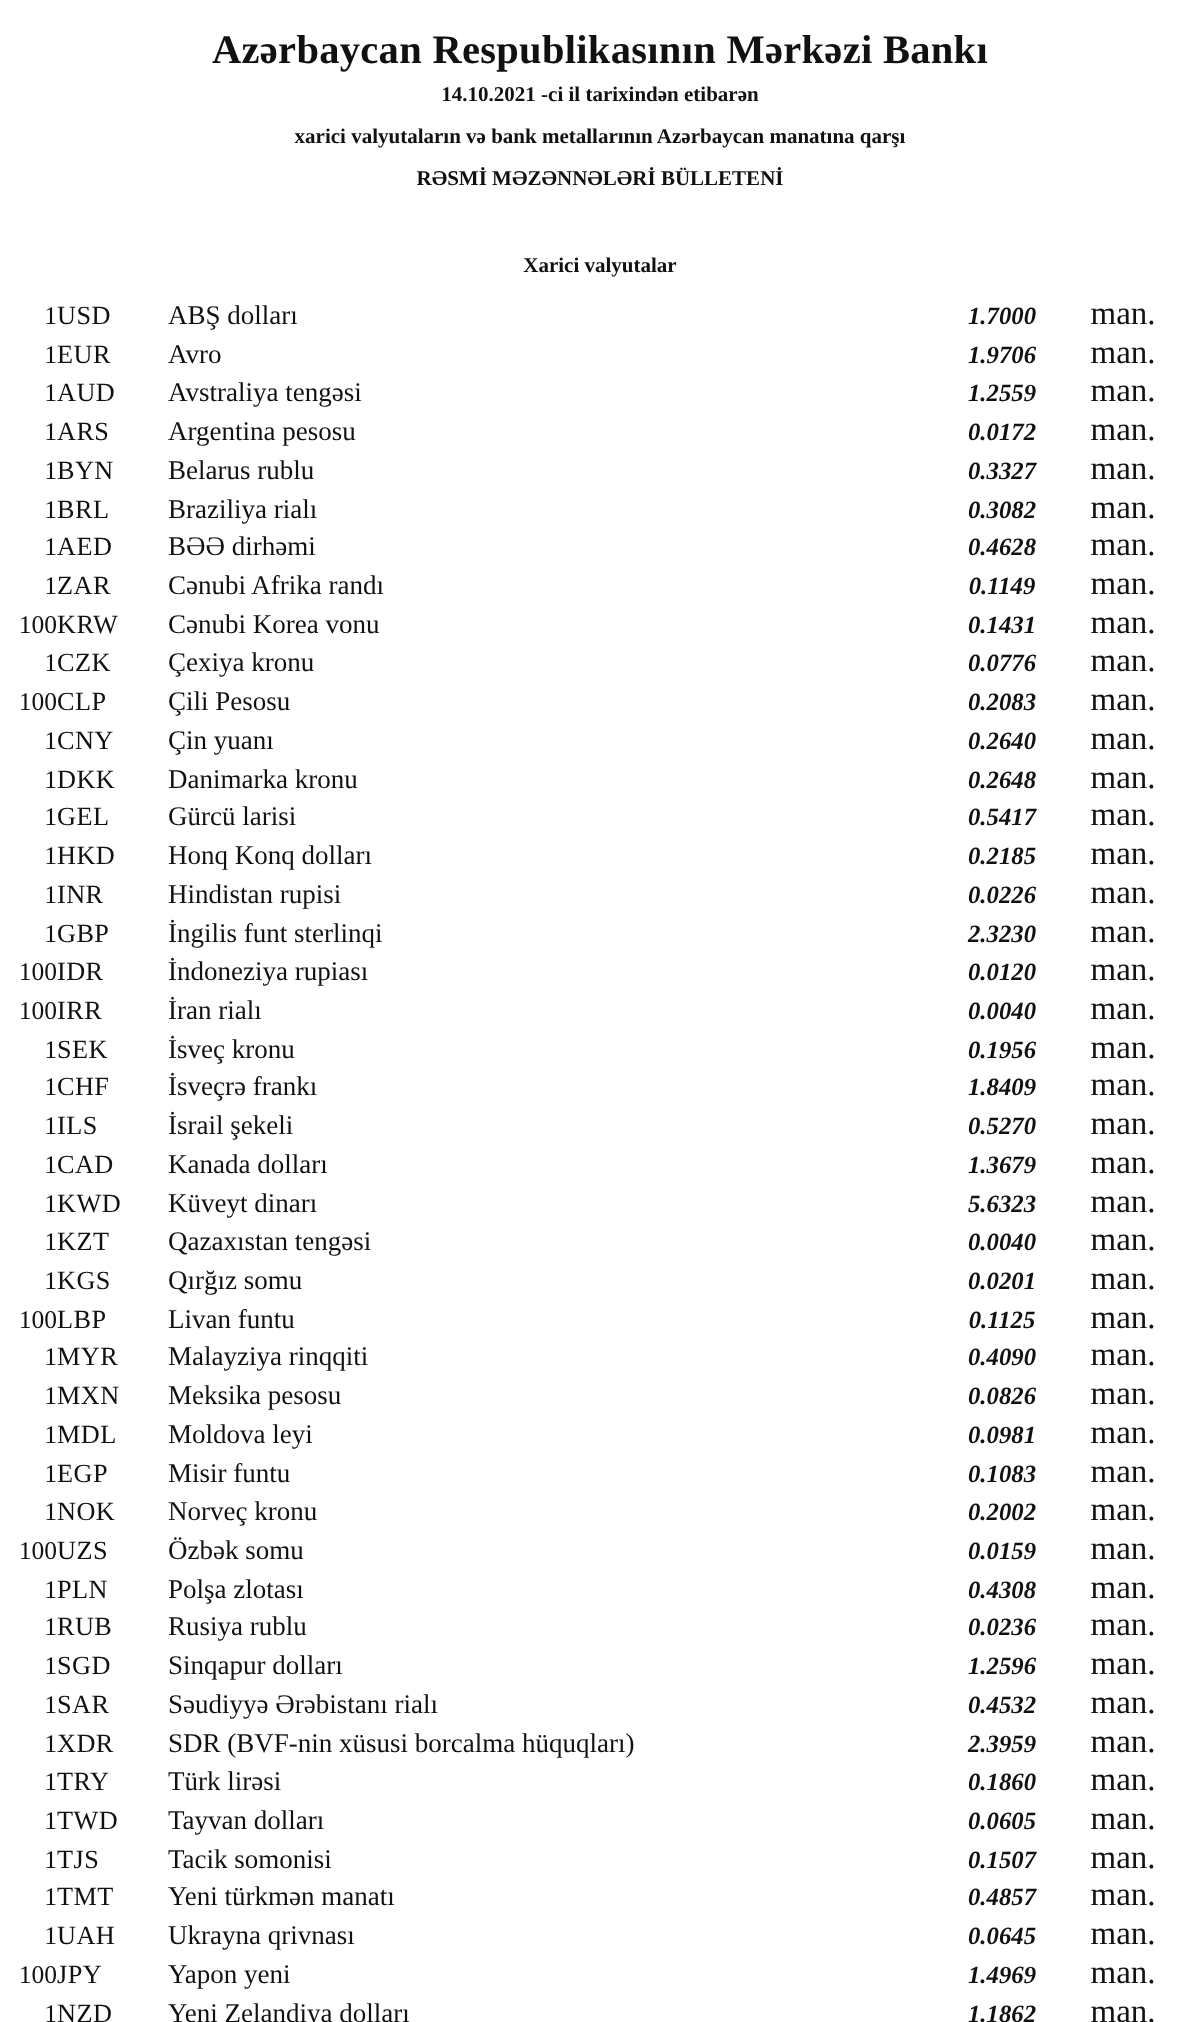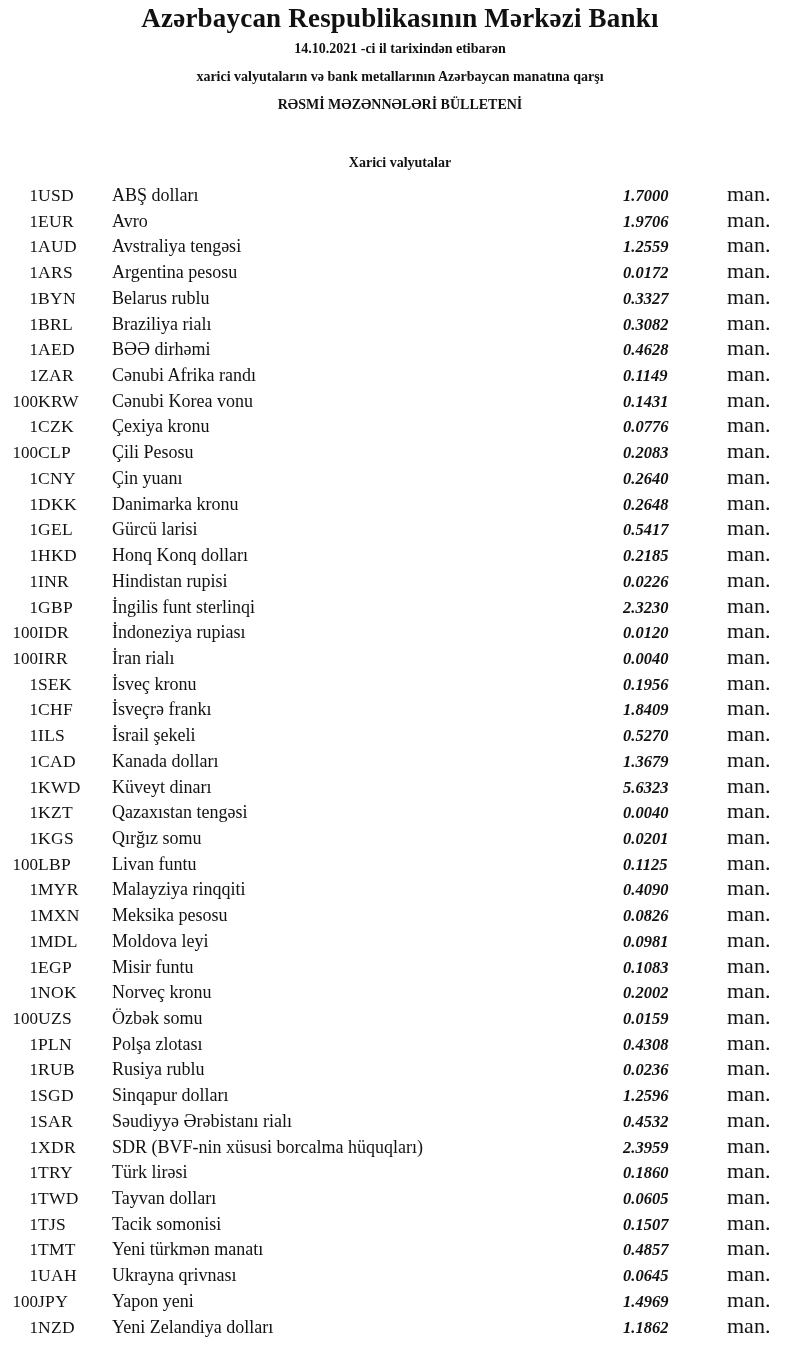--- a/index.html
+++ b/index.html
@@ -18,7 +18,7 @@
   .page {
     width: 800px;
     height: 1348px;
-    padding-top: 1px;
+    padding-top: 16px;
     box-sizing: border-box;
   }
   .header { text-align: center; }

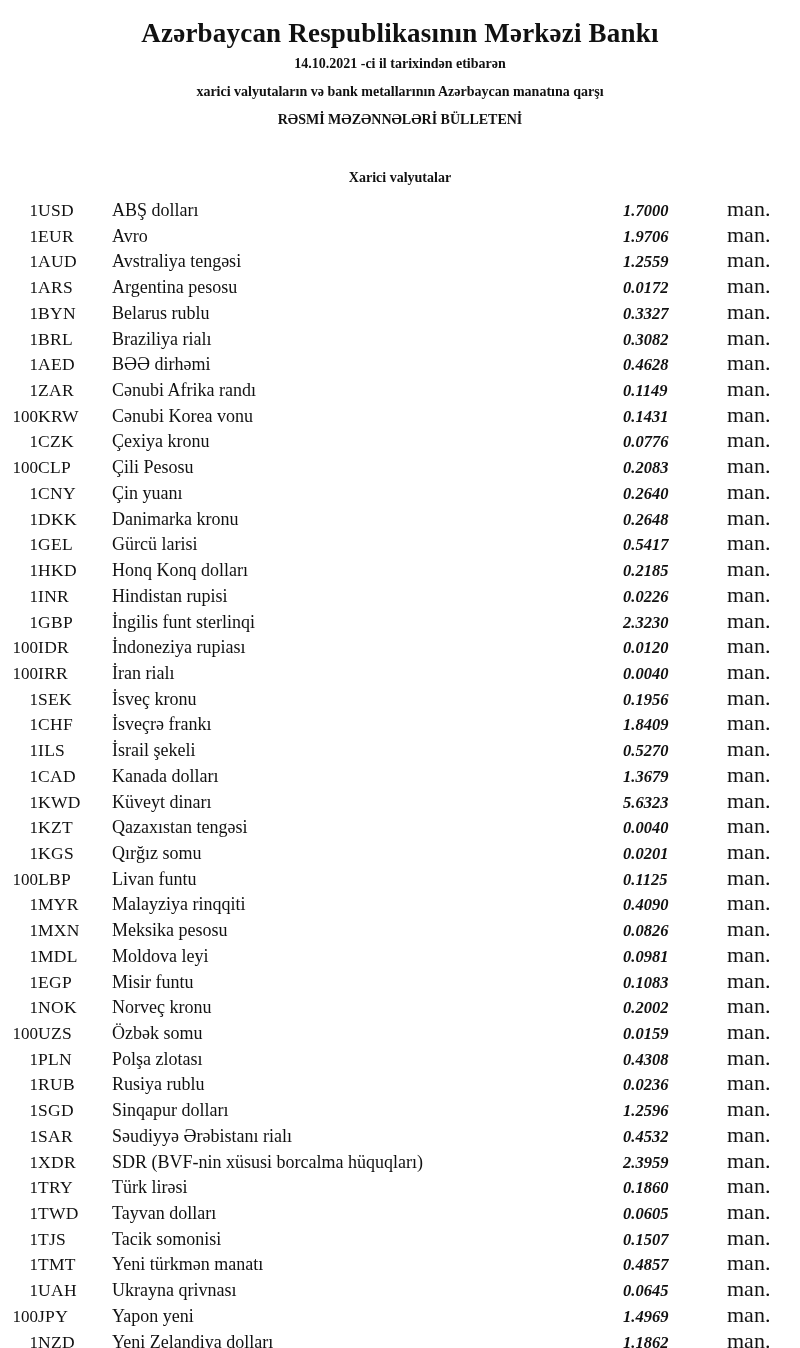--- a/index.html
+++ b/index.html
@@ -70,7 +70,7 @@
   }
   .rate {
     width: 90px;
-    text-align: left;
+    text-align: center;
     font-size: 16.5px;
     font-weight: bold;
     font-style: italic;

